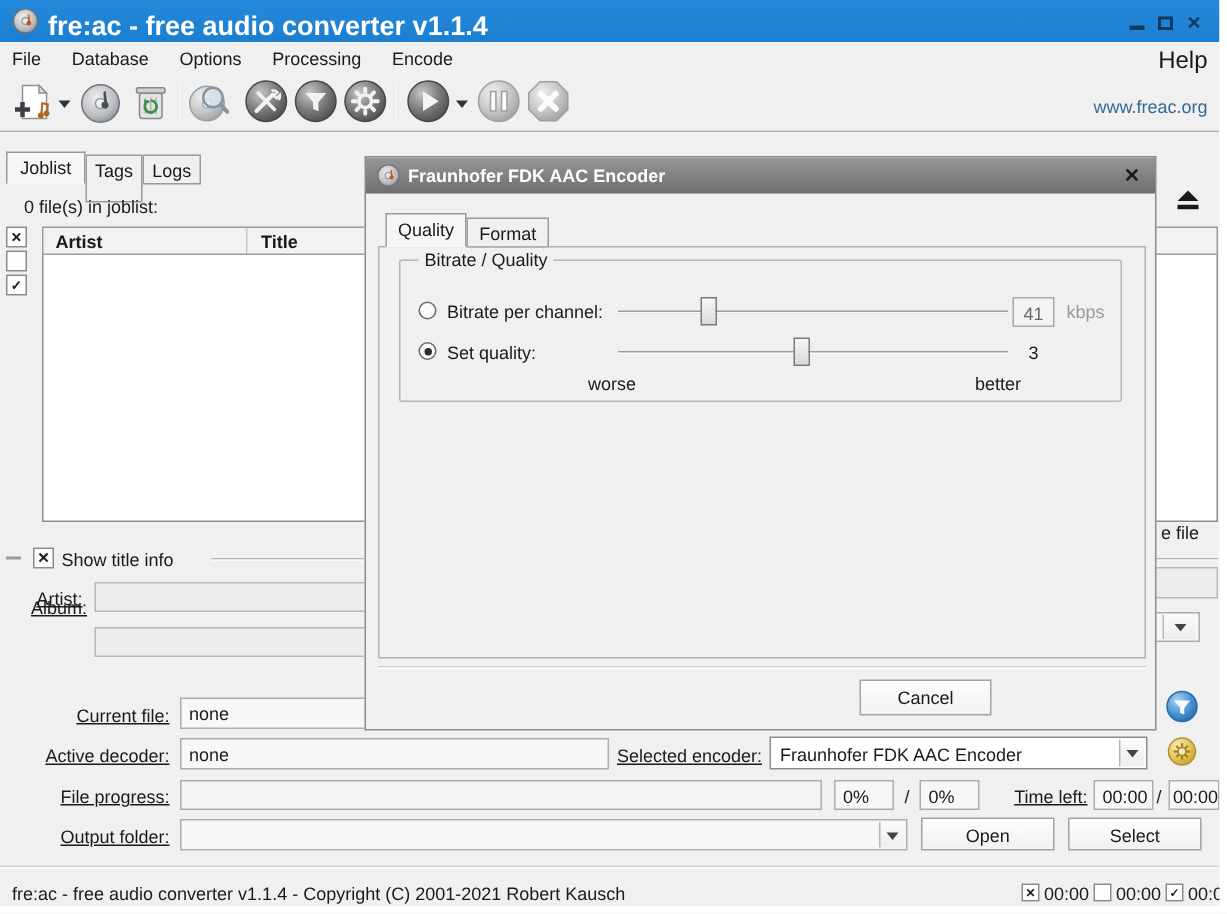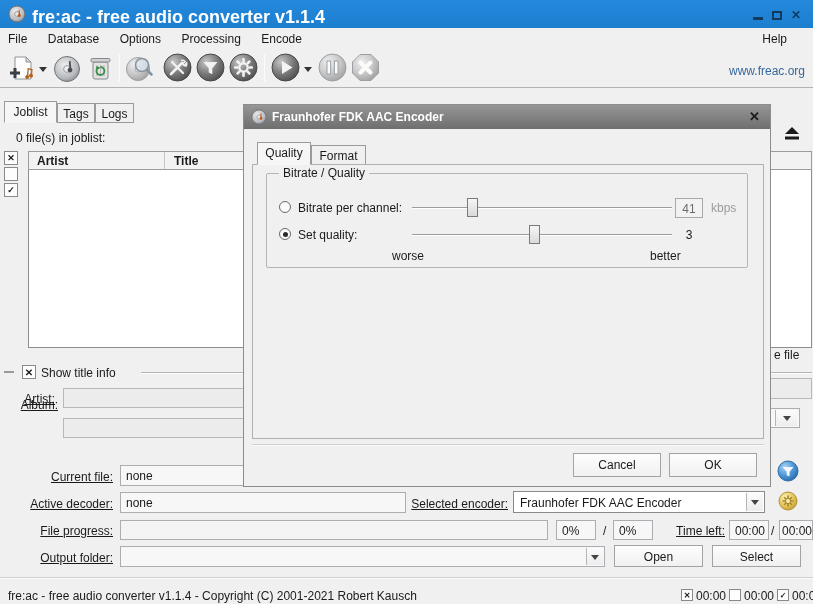--- a/index.html
+++ b/index.html
@@ -20,7 +20,7 @@
   
   .menubar{left:0;top:28px;width:813px;height:22px;background:#f0f0f0;}
   .menubar .mitem{display:inline-block;padding:4px 8px 0 8px;font-size:12px;}
-  .menu-help{right:22px;top:4px;font-size:12px;padding:0 4px;}
+  .menu-help{right:4px;top:4px;font-size:16px;padding:0 4px;}
   
   .toolbar{left:0;top:50px;width:813px;height:38px;background:#f0f0f0;border-bottom:1px solid #b2b2b2;}
   .tbtn{position:absolute;top:3px;width:31px;height:31px;}

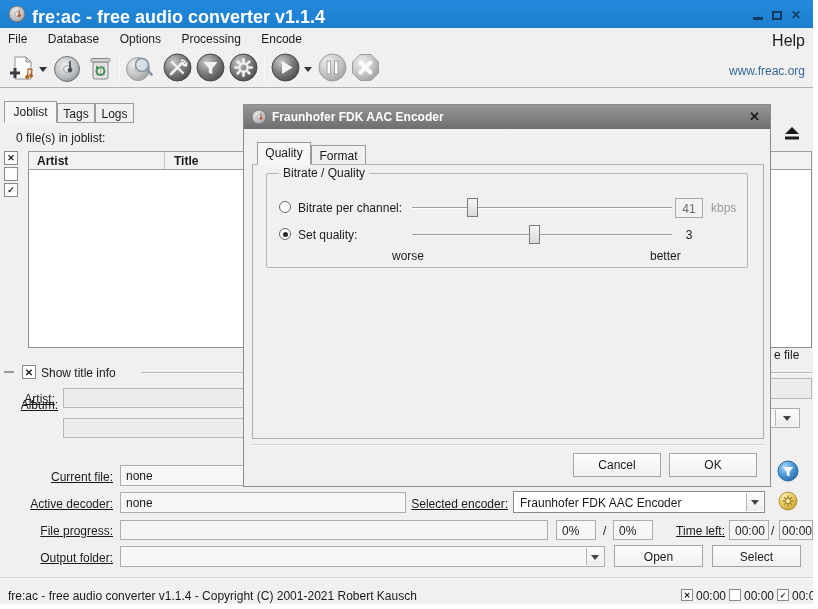--- a/index.html
+++ b/index.html
@@ -220,7 +220,7 @@
   </div>
 
   <div class="tab active" style="left:4px;top:101px;width:53px;height:22px">Joblist</div>
-  <div class="tab" style="left:57px;top:103px;width:38px;height:20px">Tags</div>
+  <div class="tab" style="left:57px;top:103px;width:38px;height:32px">Tags</div>
   <div class="tab" style="left:95px;top:103px;width:39px;height:20px">Logs</div>
 
   <div class="abs t12" style="left:16px;top:131px">0 file(s) in joblist:</div>

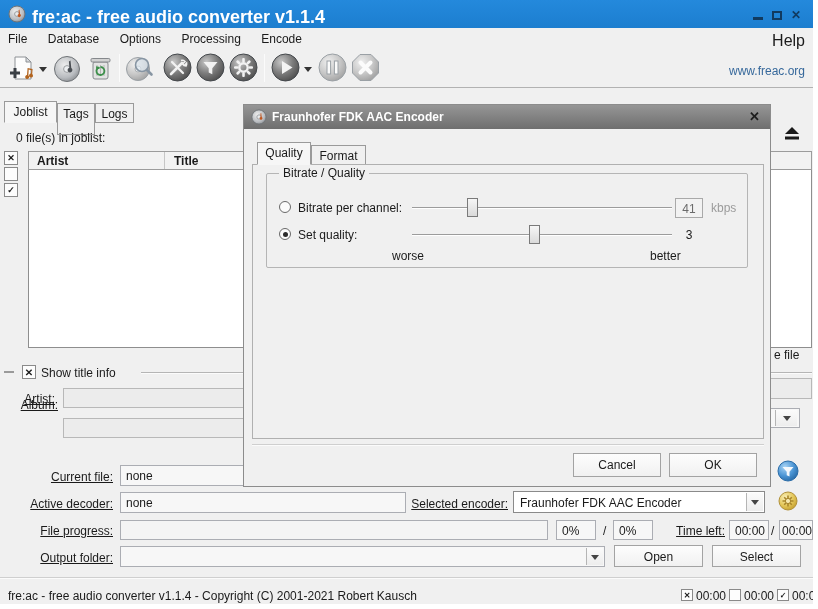--- a/index.html
+++ b/index.html
@@ -356,7 +356,6 @@
 
     <div class="dlg-sep"></div>
     <div class="abs btn" style="left:329px;top:348px;width:88px;height:24px">Cancel</div>
-    <div class="abs btn" style="left:425px;top:348px;width:88px;height:24px">OK</div>
   </div>
 
 </div>

